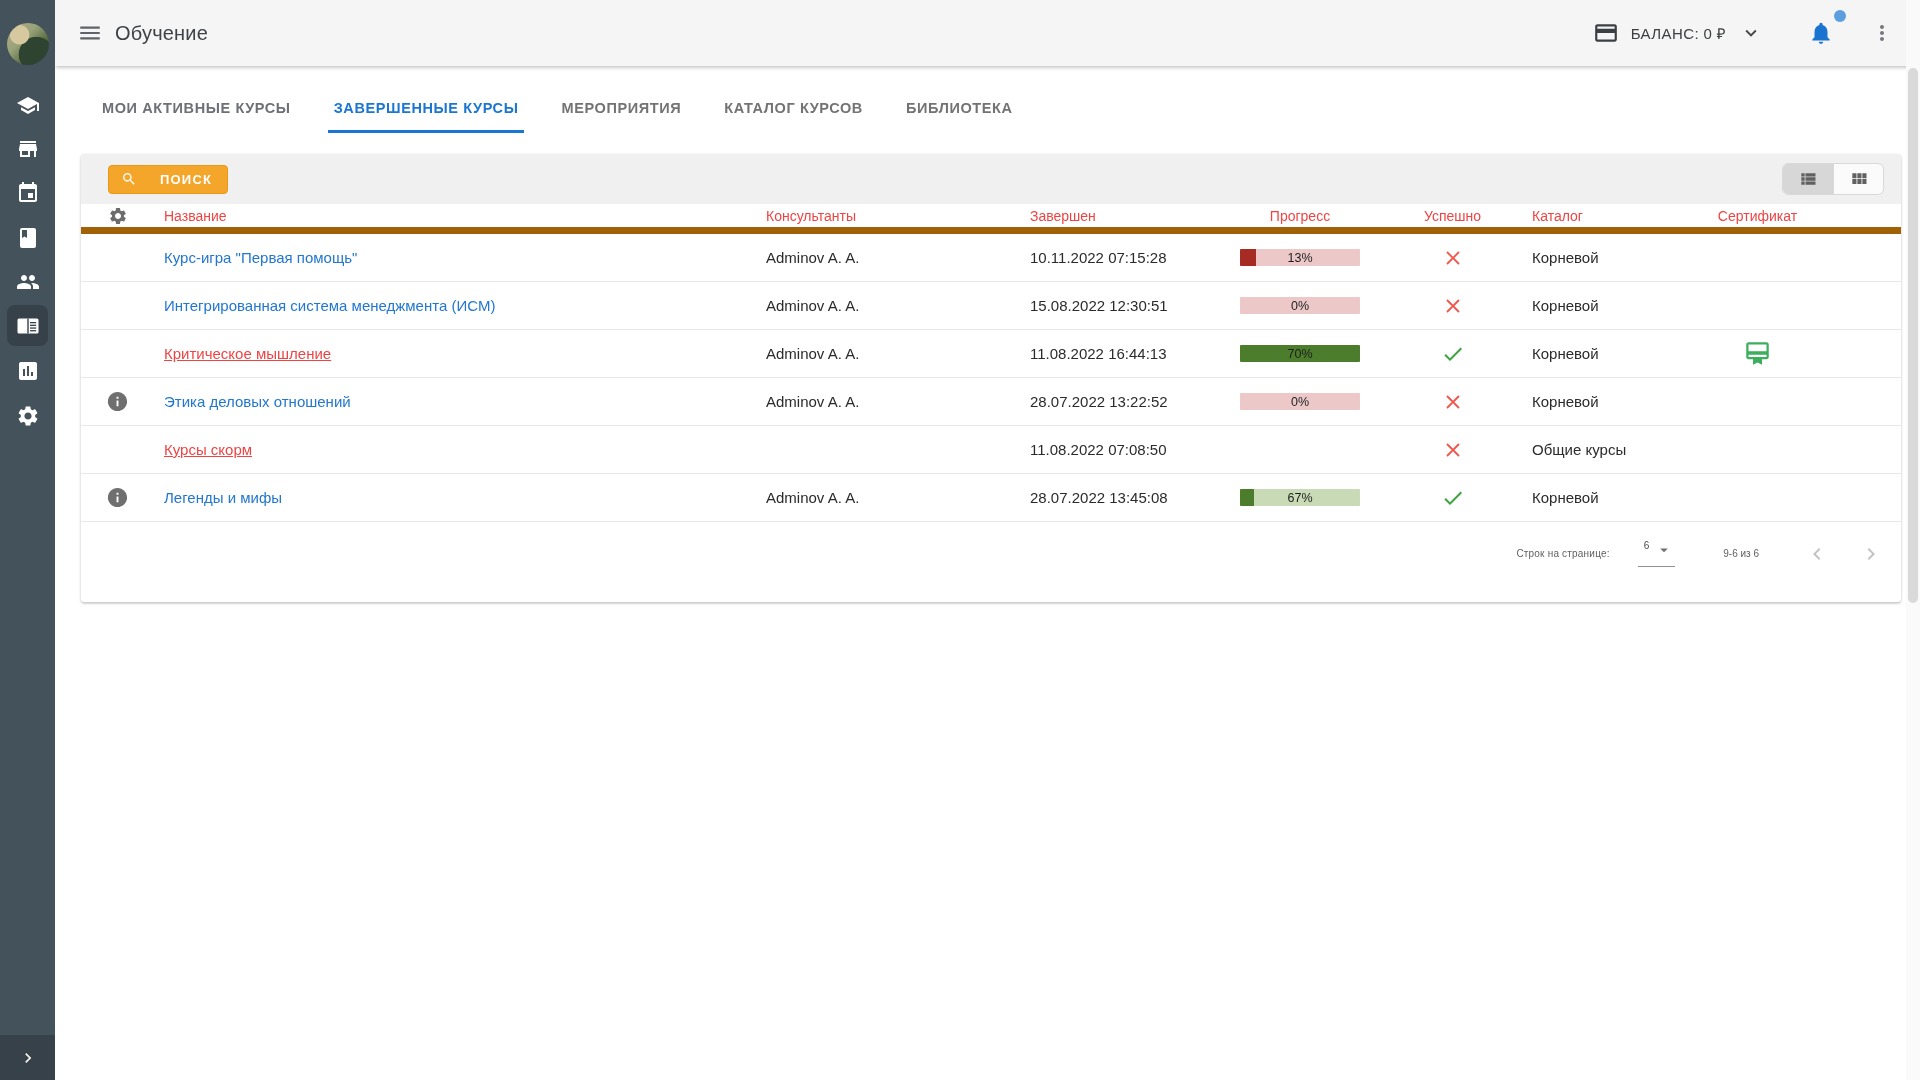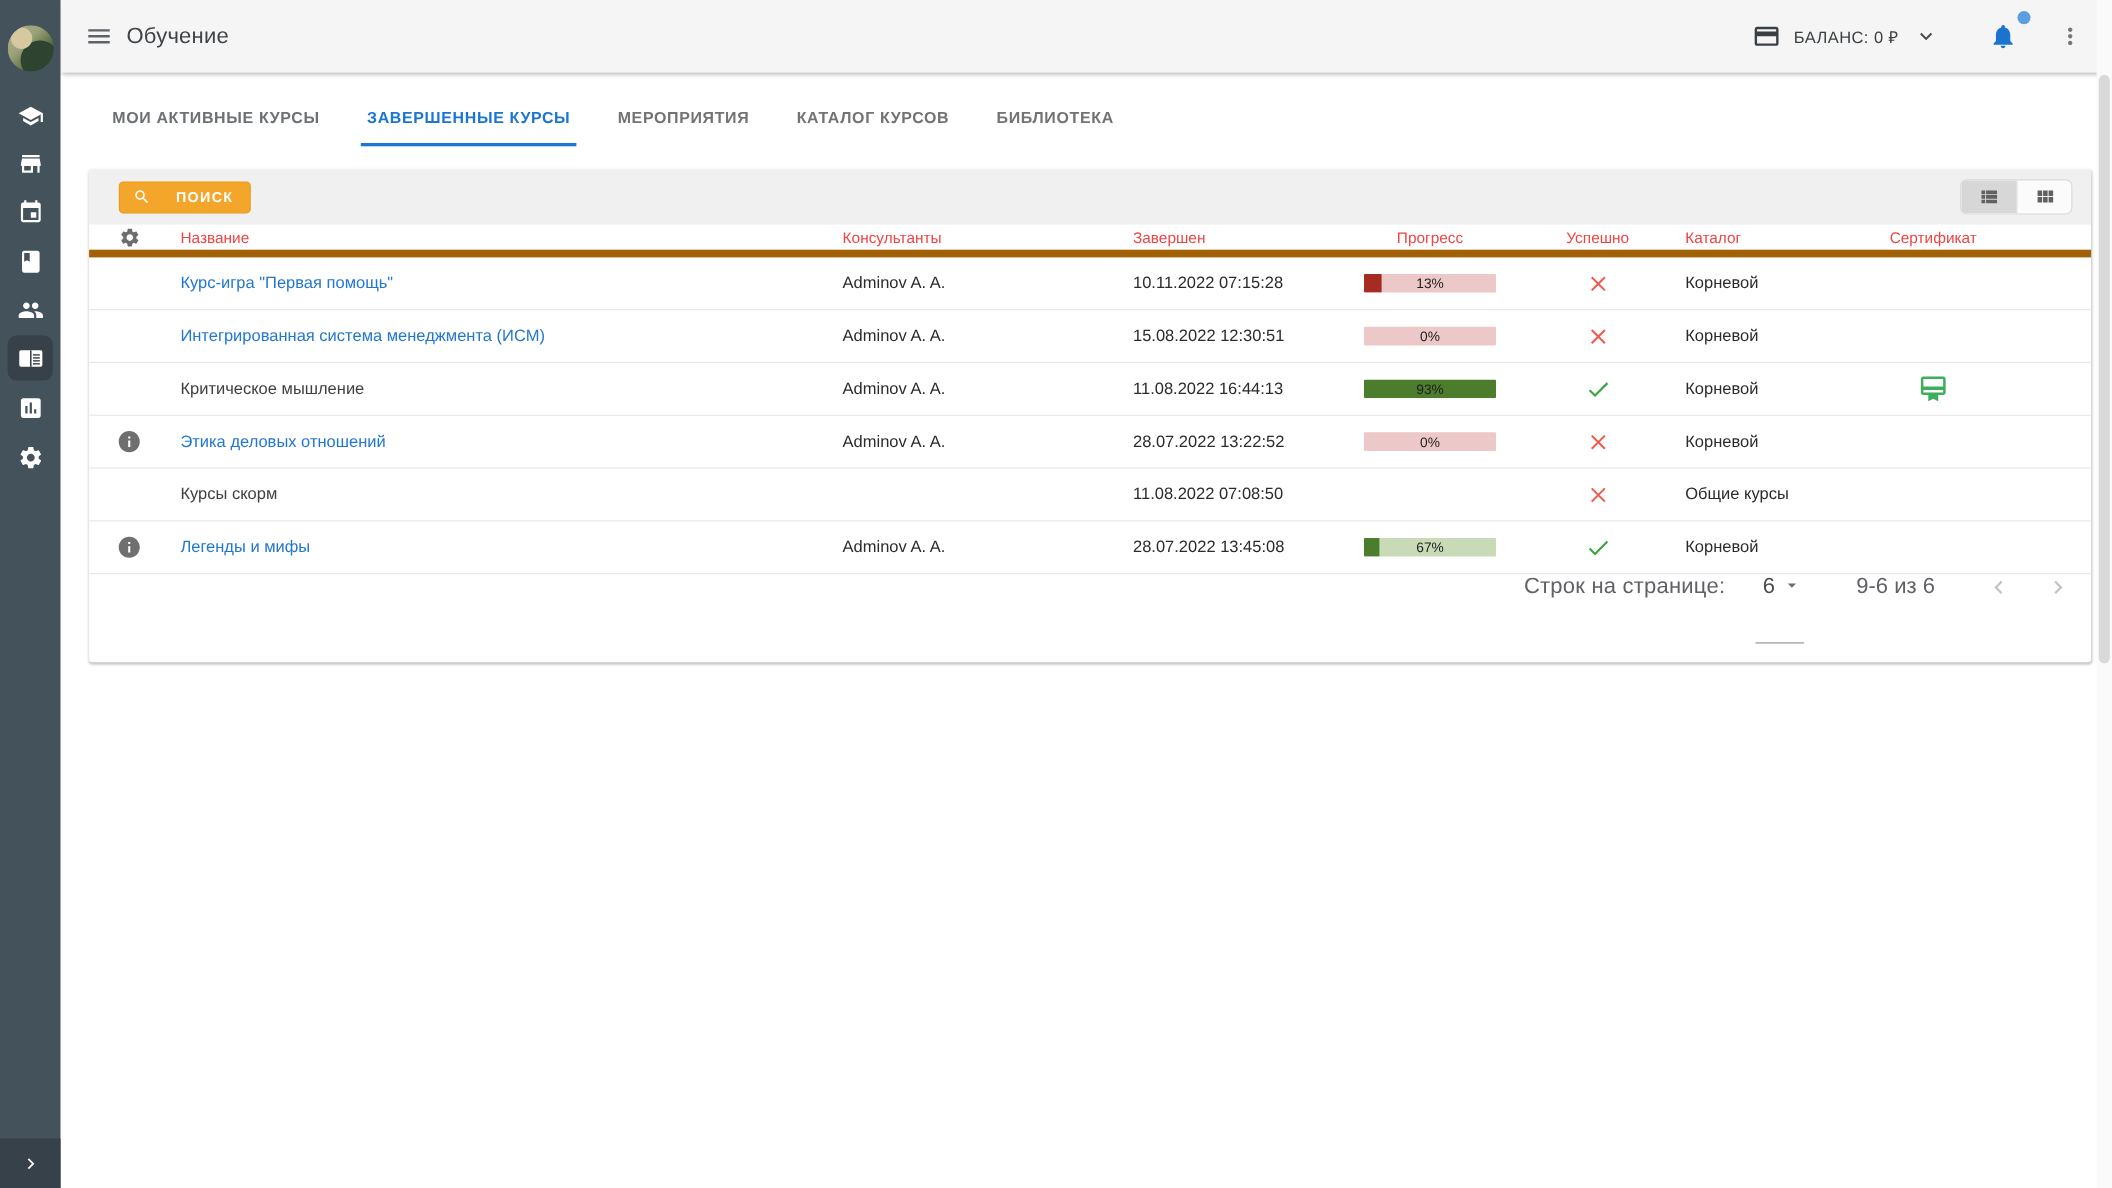--- a/index.html
+++ b/index.html
@@ -83,7 +83,7 @@
   .c-catalog { padding-left:22px; }
   .h-progress { width:120px; display:inline-block; text-align:center; }
   .course-link { color:#2277cf; text-decoration:none; cursor:pointer; white-space:nowrap; overflow:hidden; text-overflow:ellipsis; }
-  .course-plain { color:#404040; white-space:nowrap; }
+  .course-plain { color:#ef4444; white-space:nowrap;text-decoration:underline; }
   .pbar { position:relative; width:120px; height:17px; border-radius:1px; overflow:hidden; }
   .pbar.red   { background:#ecc8c8; }
   .pbar.green { background:#c8dab6; }

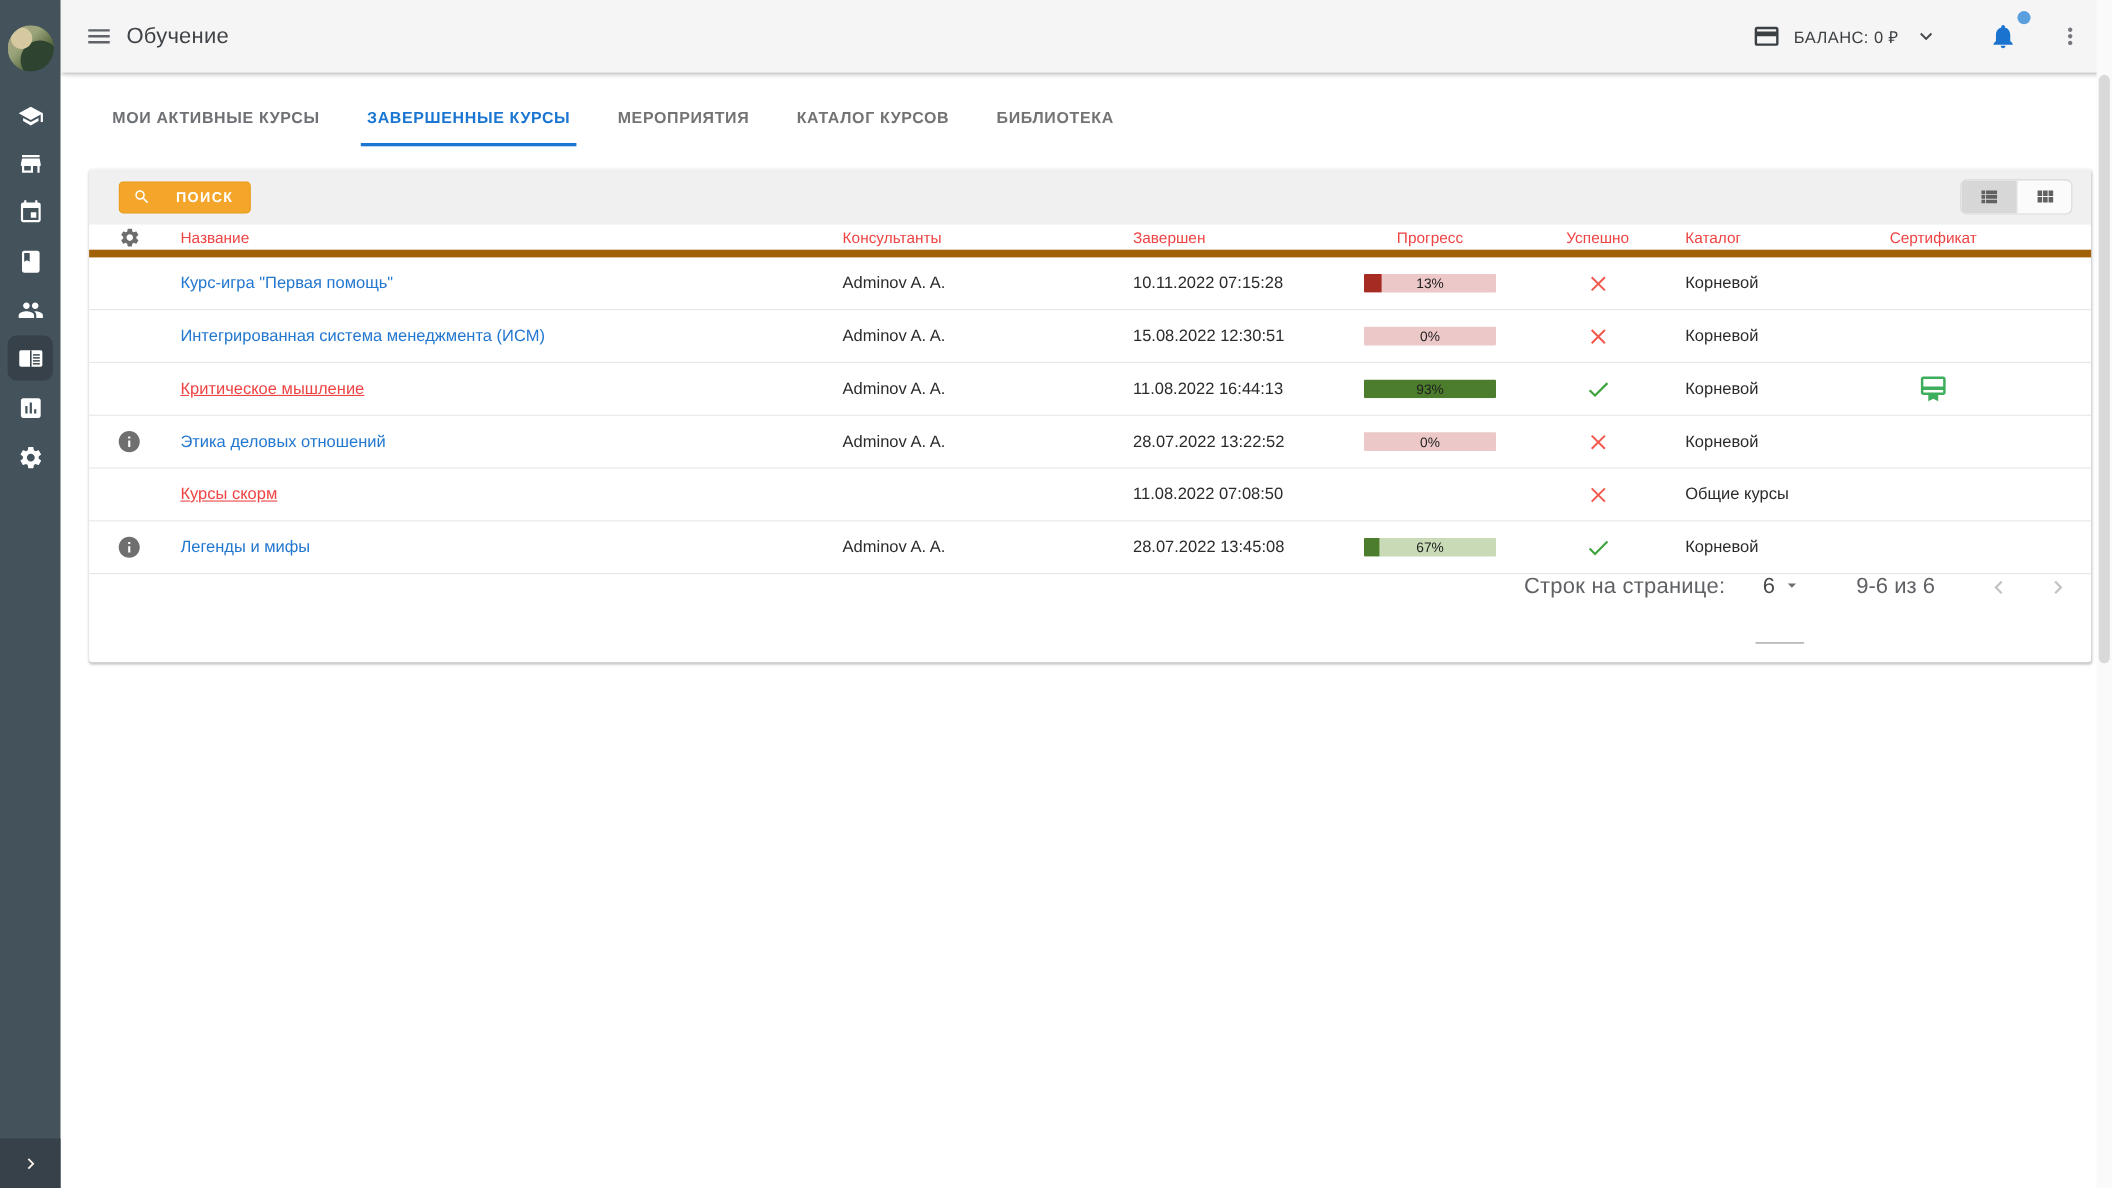--- a/index.html
+++ b/index.html
@@ -312,7 +312,7 @@
         <div class="cell">
           <div class="pbar green">
             <div class="pfill" style="width:100%"></div>
-            <span class="plabel">93%</span>
+            <span class="plabel">70%</span>
           </div>
         </div>
         <div class="cell c-center">

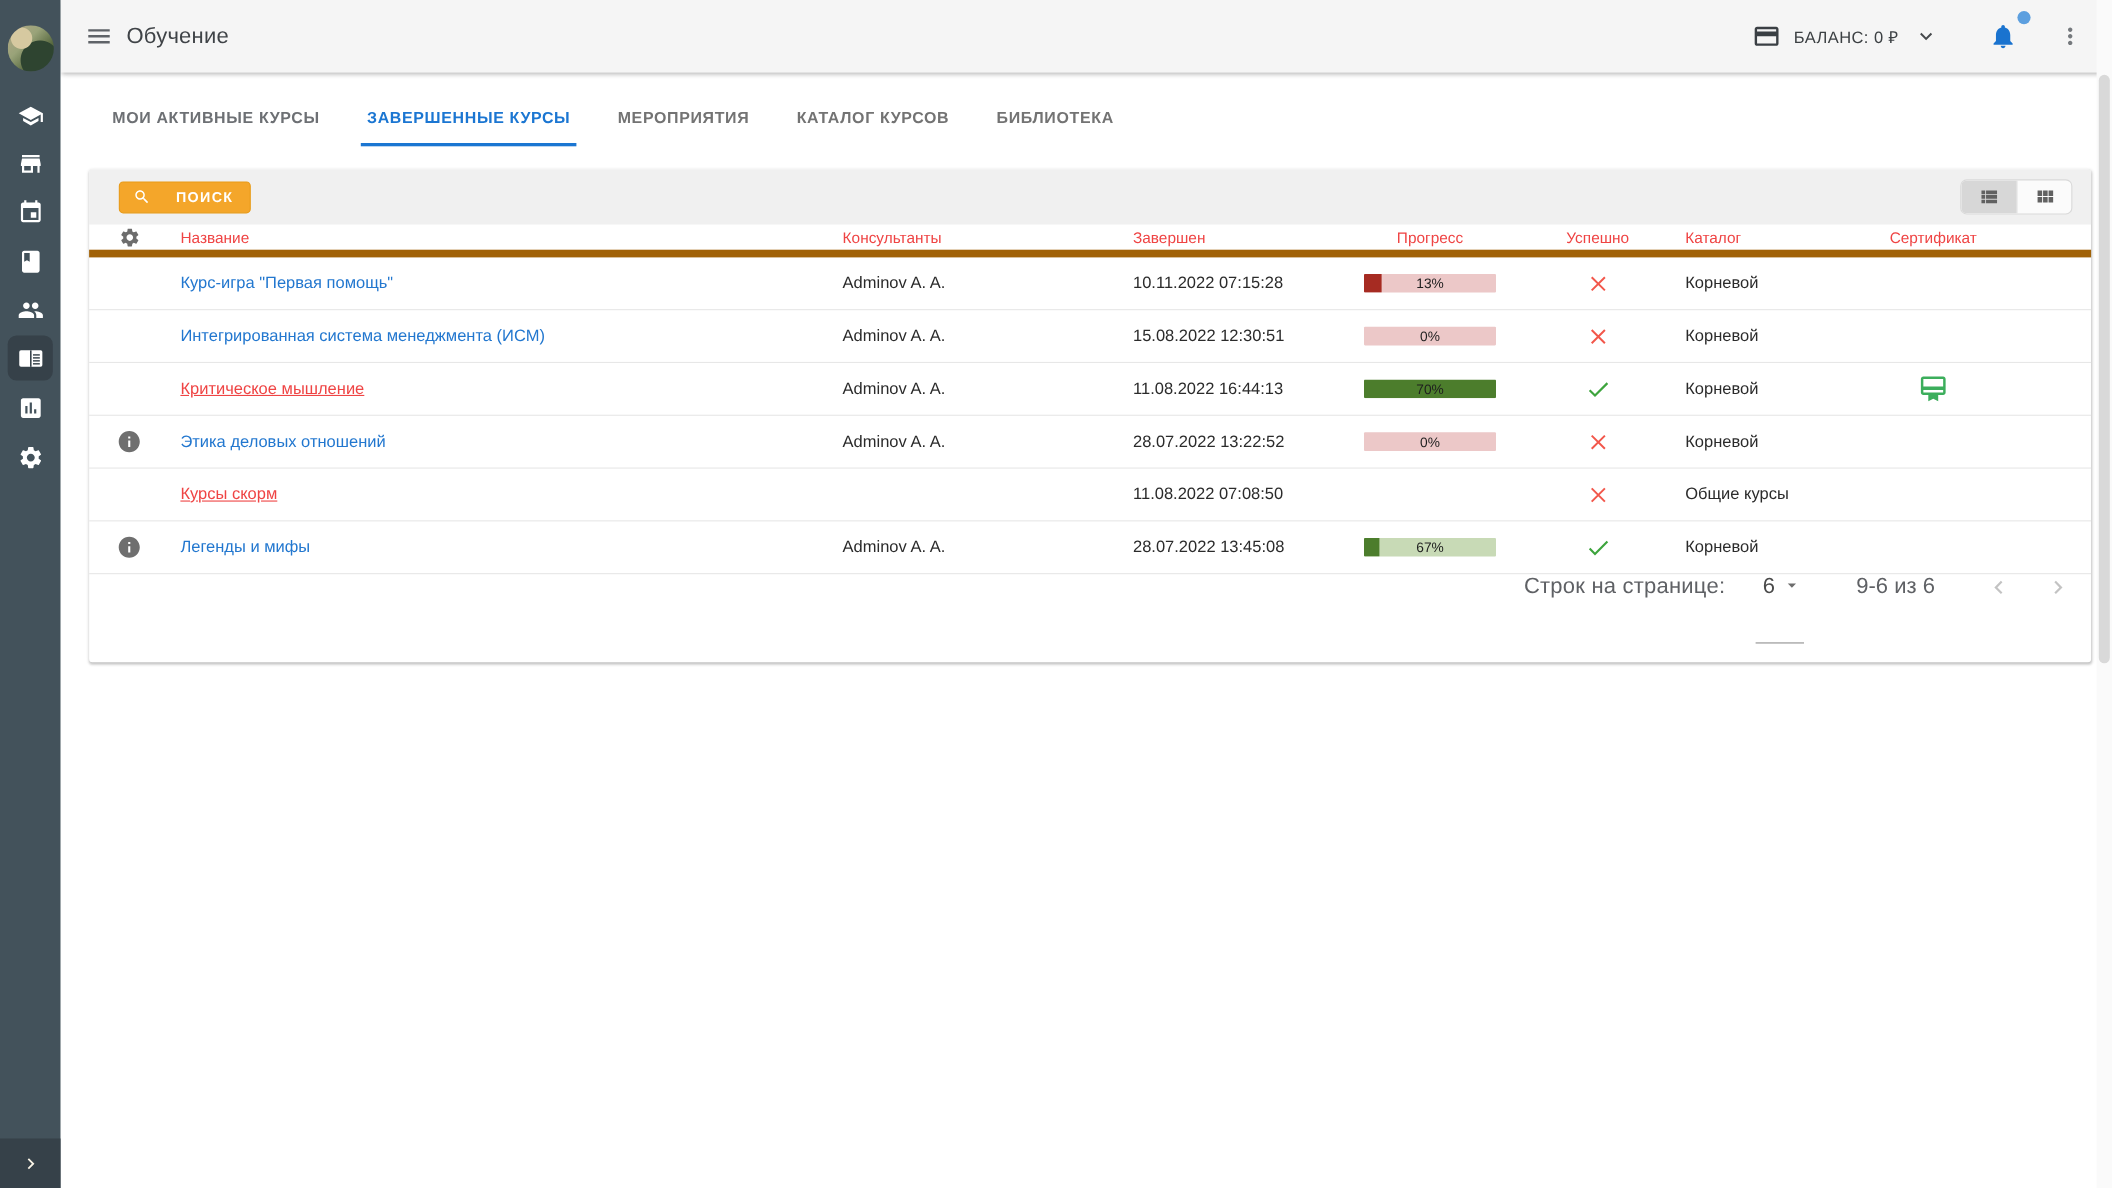--- a/index.html
+++ b/index.html
@@ -97,7 +97,7 @@
   .cert-icn svg { width:27px; height:27px; fill:#3cae5c; }
 
   
-  .tfoot { height:63px; display:flex; justify-content:flex-end; padding-right:18px; color:#5f6165; font-size:20px; }
+  .tfoot { height:63px; display:flex; align-items:center; justify-content:flex-end; padding-right:18px; color:#5f6165; font-size:10px; }
   .rpp-label { letter-spacing:.2px; }
   .rpp-select { margin-left:28px; display:flex; align-items:flex-start; gap:6px; padding:0 2px 7px 6px;
                 border-bottom:1px solid #8f8f8f; cursor:pointer; color:#4a4a4a; }

